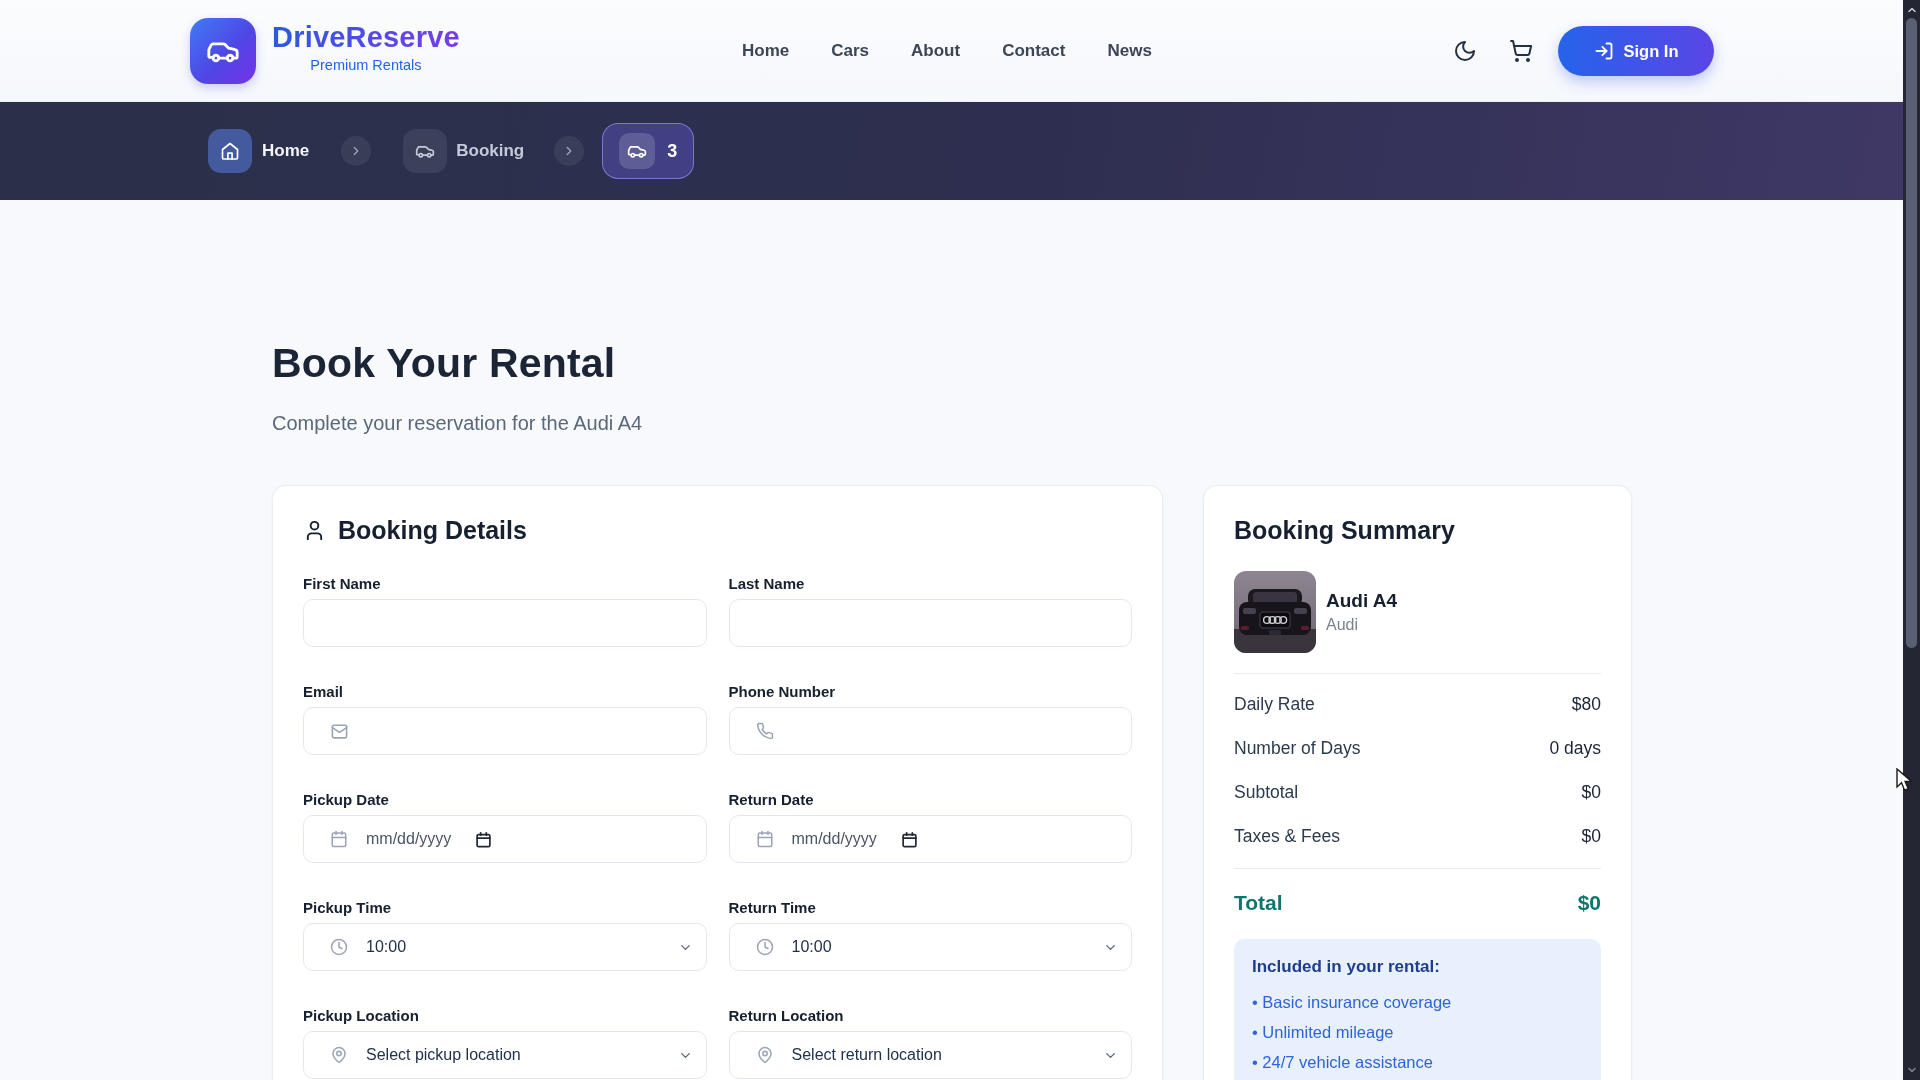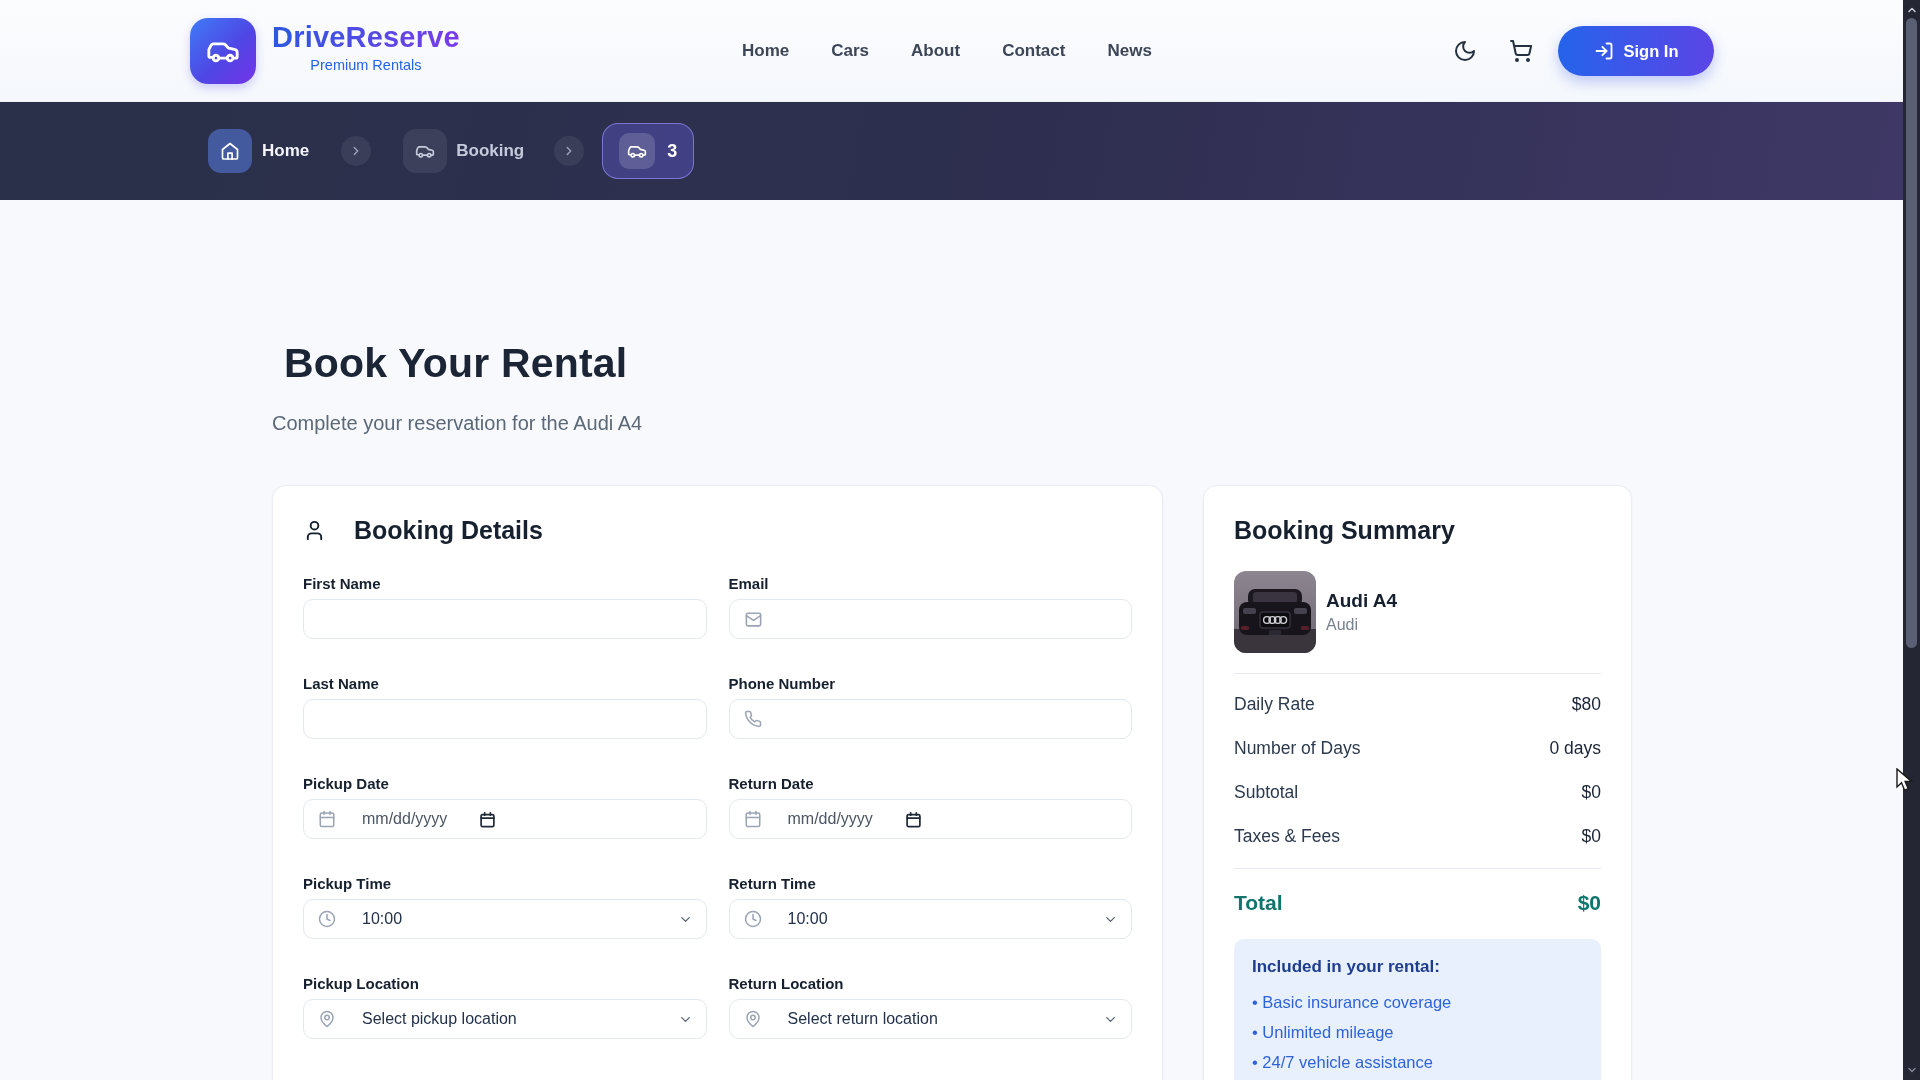--- a/index.html
+++ b/index.html
@@ -51,7 +51,7 @@
   .active-num { color:#fff; font-size:18px; font-weight:bold; }
 
   
-  .page-title { position:absolute; left:284px; top:340px; font-size:41px; font-weight:800; color:#1b2536; letter-spacing:.2px; }
+  .page-title { position:absolute; left:272px; top:340px; font-size:41px; font-weight:800; color:#1b2536; letter-spacing:.2px; }
   .page-subtitle { position:absolute; left:272px; top:412px; font-size:20px; color:#5b6878; }
 
   

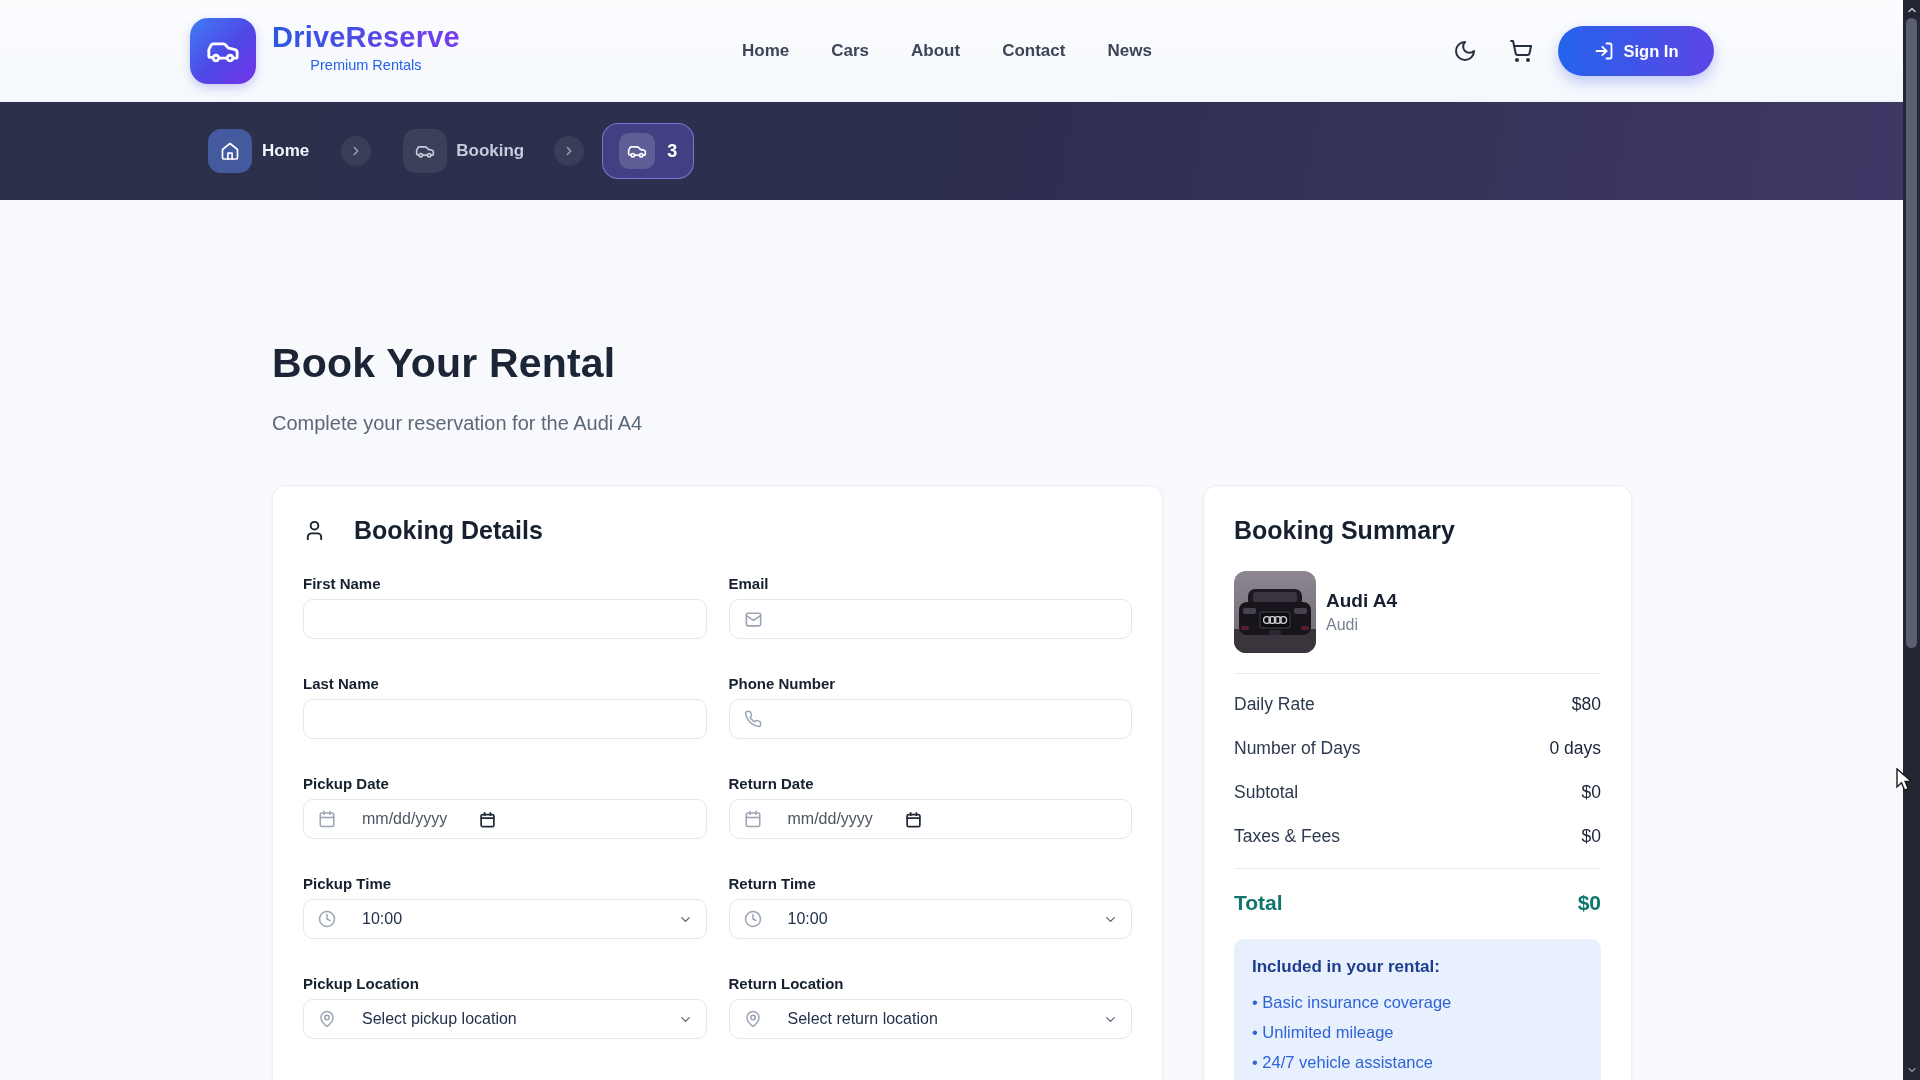--- a/index.html
+++ b/index.html
@@ -59,7 +59,7 @@
           box-shadow:0 1px 3px rgba(20,30,50,.05); }
   .card-form { left:272px; top:485px; width:891px; height:760px; padding:30px; }
   .card-summary { left:1203px; top:485px; width:429px; height:720px; padding:30px; }
-  .card-head { display:flex; align-items:center; gap:28px; }
+  .card-head { display:flex; align-items:center; gap:12px; }
   .card-title { font-size:25px; font-weight:bold; color:#16202e; }
 
   

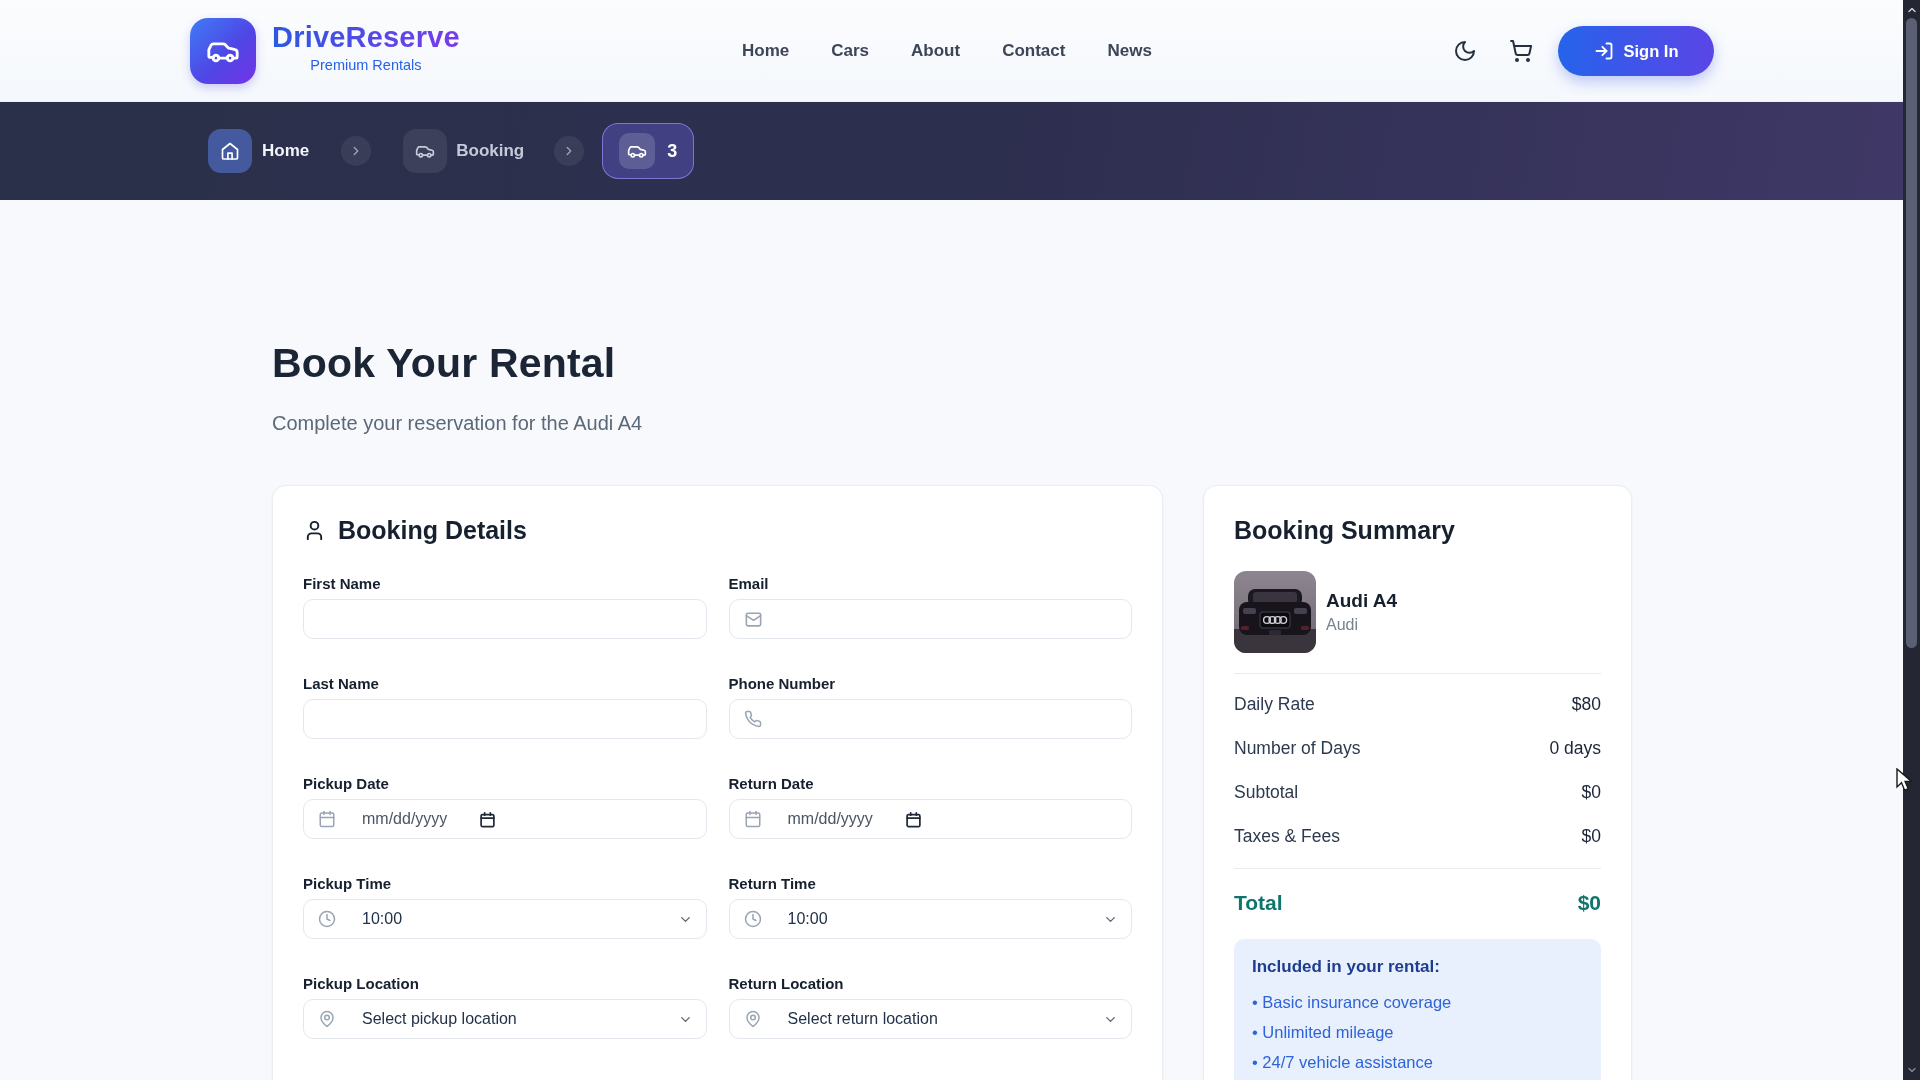--- a/index.html
+++ b/index.html
@@ -223,6 +223,13 @@
       </div>
 
       <div class="field">
+        <div class="field-label">Last Name</div>
+        <div class="input">
+          <span class="in-value v-dark"></span>
+        </div>
+      </div>
+
+      <div class="field">
         <div class="field-label">Email</div>
         <div class="input">
           <span class="in-icon">
@@ -231,13 +238,6 @@
                 <path d="m21 7-9 6-9-6"></path>
               </svg>
           </span>
-          <span class="in-value v-dark"></span>
-        </div>
-      </div>
-
-      <div class="field">
-        <div class="field-label">Last Name</div>
-        <div class="input">
           <span class="in-value v-dark"></span>
         </div>
       </div>

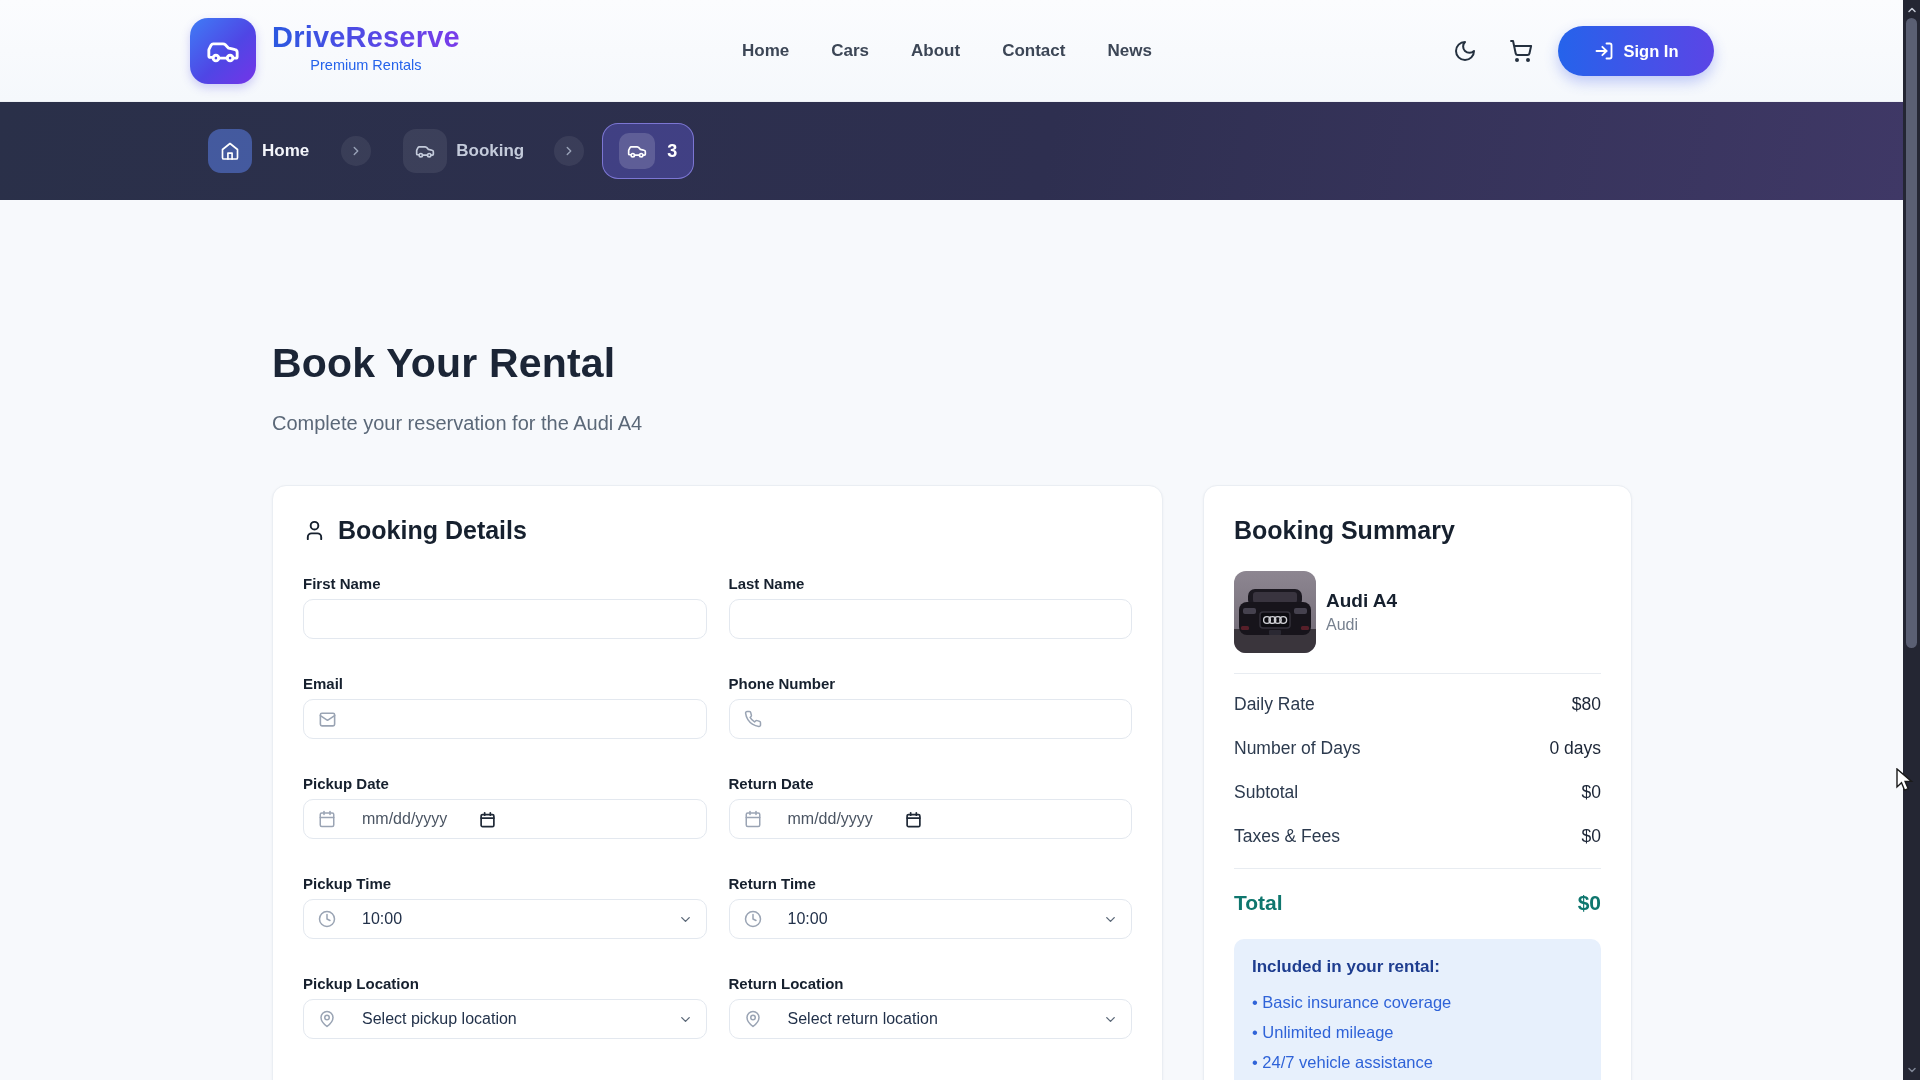--- a/index.html
+++ b/index.html
@@ -65,8 +65,8 @@
   
   .form-grid { display:grid; grid-template-columns:1fr 1fr; column-gap:22px; row-gap:36px; margin-top:30px; }
   .field-label { font-size:15px; font-weight:700; color:#16202e; margin-bottom:7px; }
-  .input { height:40px; border:1px solid #e3e8ef; border-radius:10px; background:#fff;
-           display:flex; align-items:center; padding:0 14px; gap:26px; cursor:text; position:relative; }
+  .input { height:48px; border:1px solid #e3e8ef; border-radius:10px; background:#fff;
+           display:flex; align-items:center; padding:0 26px; gap:18px; cursor:text; position:relative; }
   .input.sel { cursor:pointer; }
   .in-icon { color:#9aa4b4; display:flex; align-items:center; }
   .in-value { font-size:16px; }

